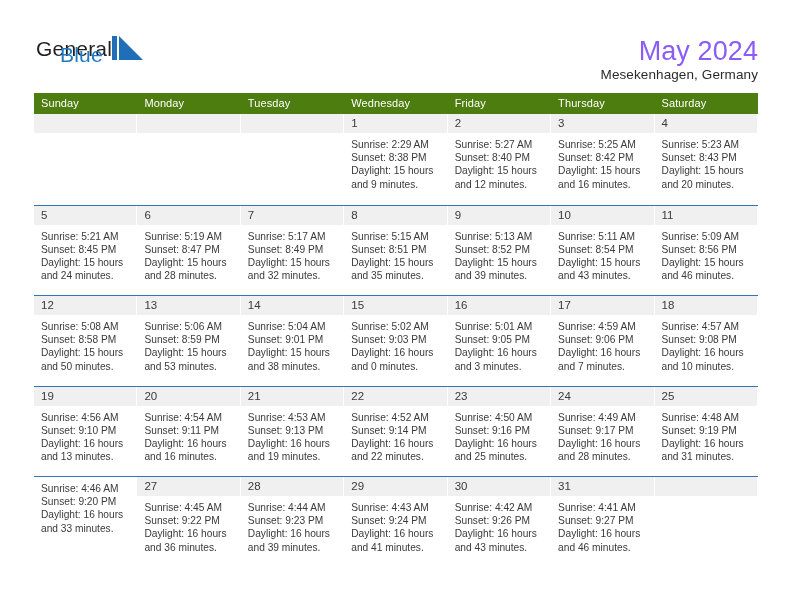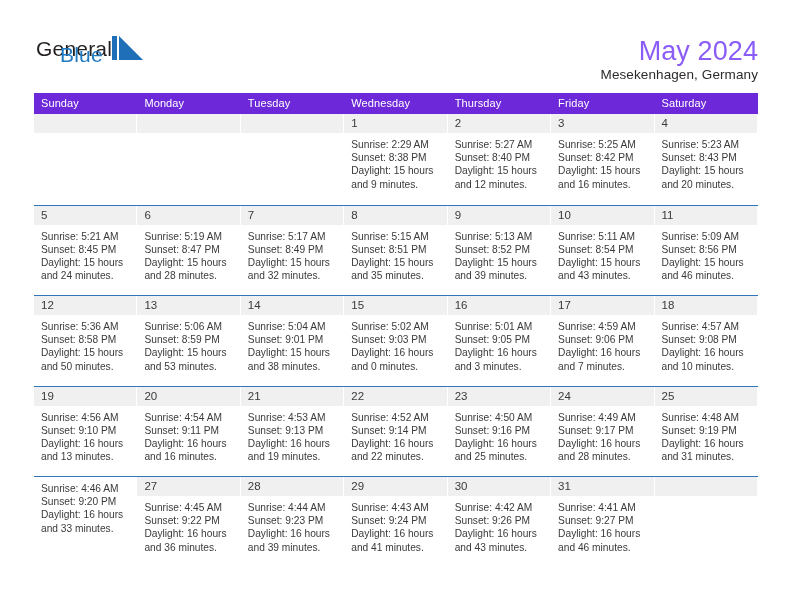--- a/index.html
+++ b/index.html
@@ -39,7 +39,7 @@
 
   
   .calendar { width: 724px; margin-top: 13px; }
-  .weekdays { display: flex; background: #6d28d9; height: 21px; }
+  .weekdays { display: flex; background: #4d7c0f; height: 21px; }
   .weekday {
     flex: 1 1 0; color: #ffffff; font-size: 11px;
     line-height: 21px; padding-left: 7px; letter-spacing: .1px;

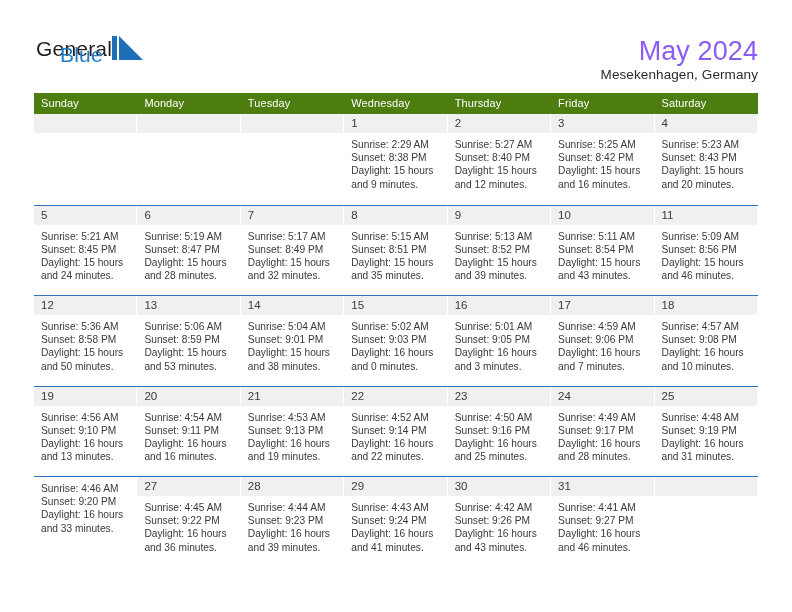--- a/index.html
+++ b/index.html
@@ -100,8 +100,8 @@
         <div class="weekday">Monday</div>
         <div class="weekday">Tuesday</div>
         <div class="weekday">Wednesday</div>
+        <div class="weekday">Friday</div>
         <div class="weekday">Thursday</div>
-        <div class="weekday">Friday</div>
         <div class="weekday">Saturday</div>
       </div>
     <div class="weeks">

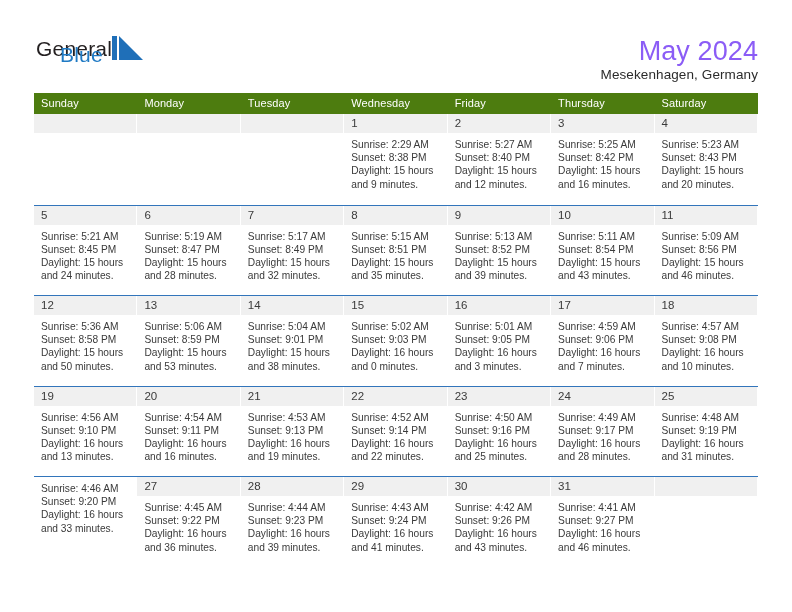--- a/index.html
+++ b/index.html
@@ -251,7 +251,7 @@
               <span class="daynum">12</span>
             </div>
             <div class="info">
-              <div>Sunrise: 5:36 AM</div>
+              <div>Sunrise: 5:08 AM</div>
               <div>Sunset: 8:58 PM</div>
               <div>Daylight: 15 hours</div>
               <div>and 50 minutes.</div>

